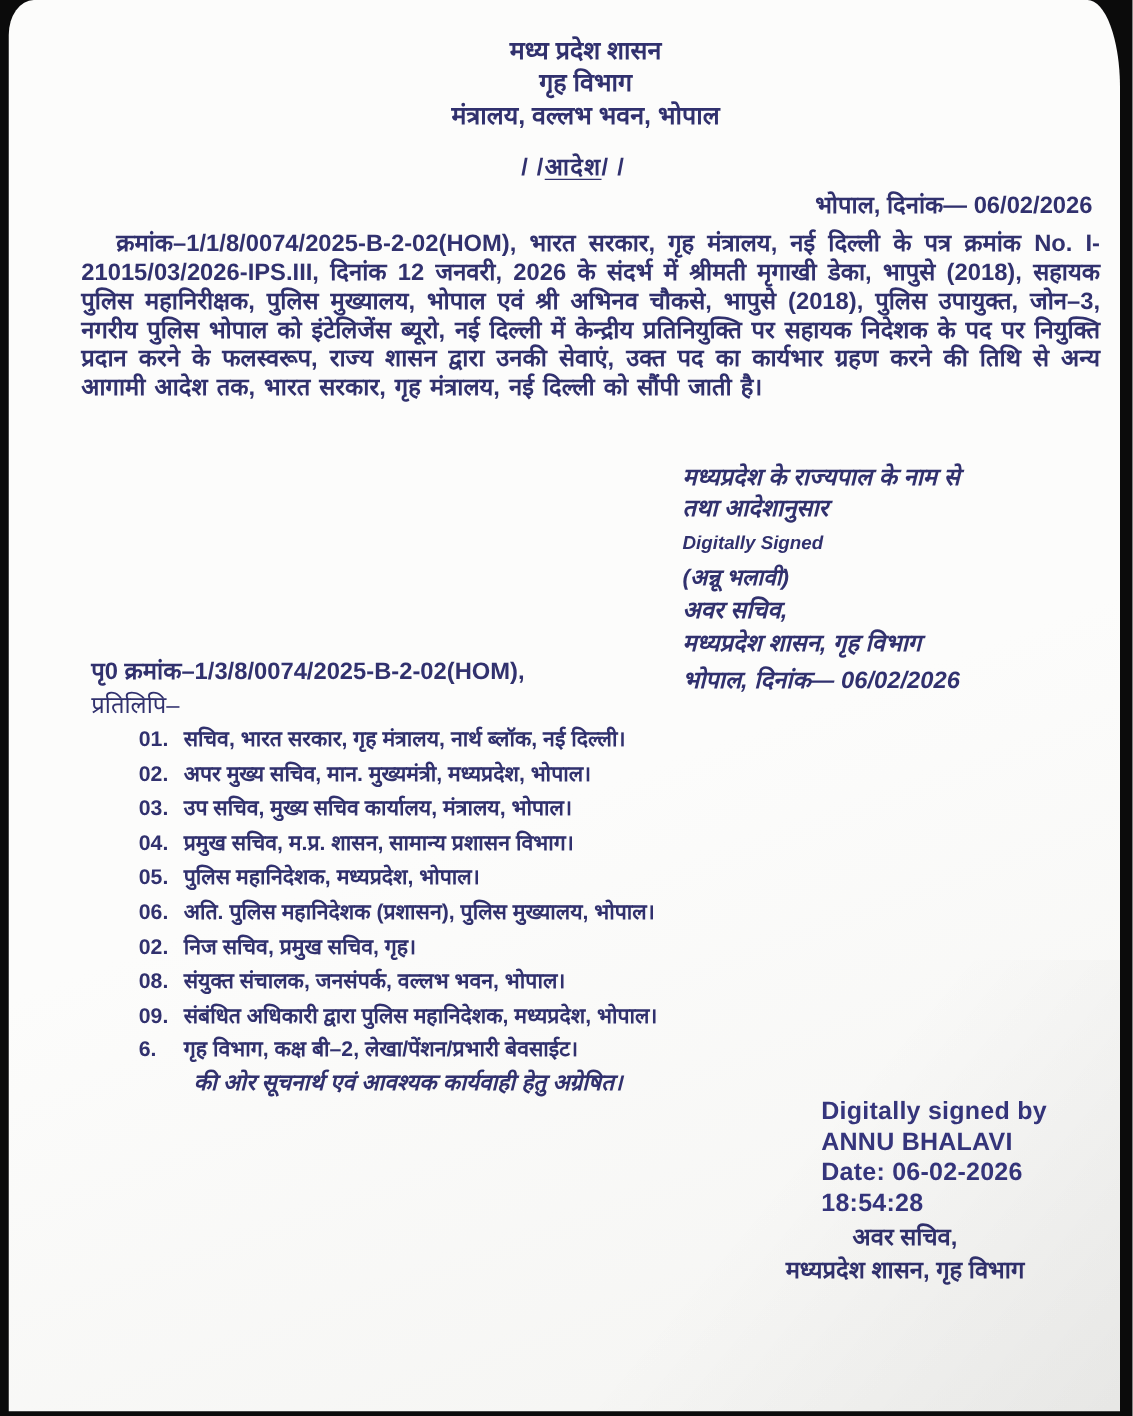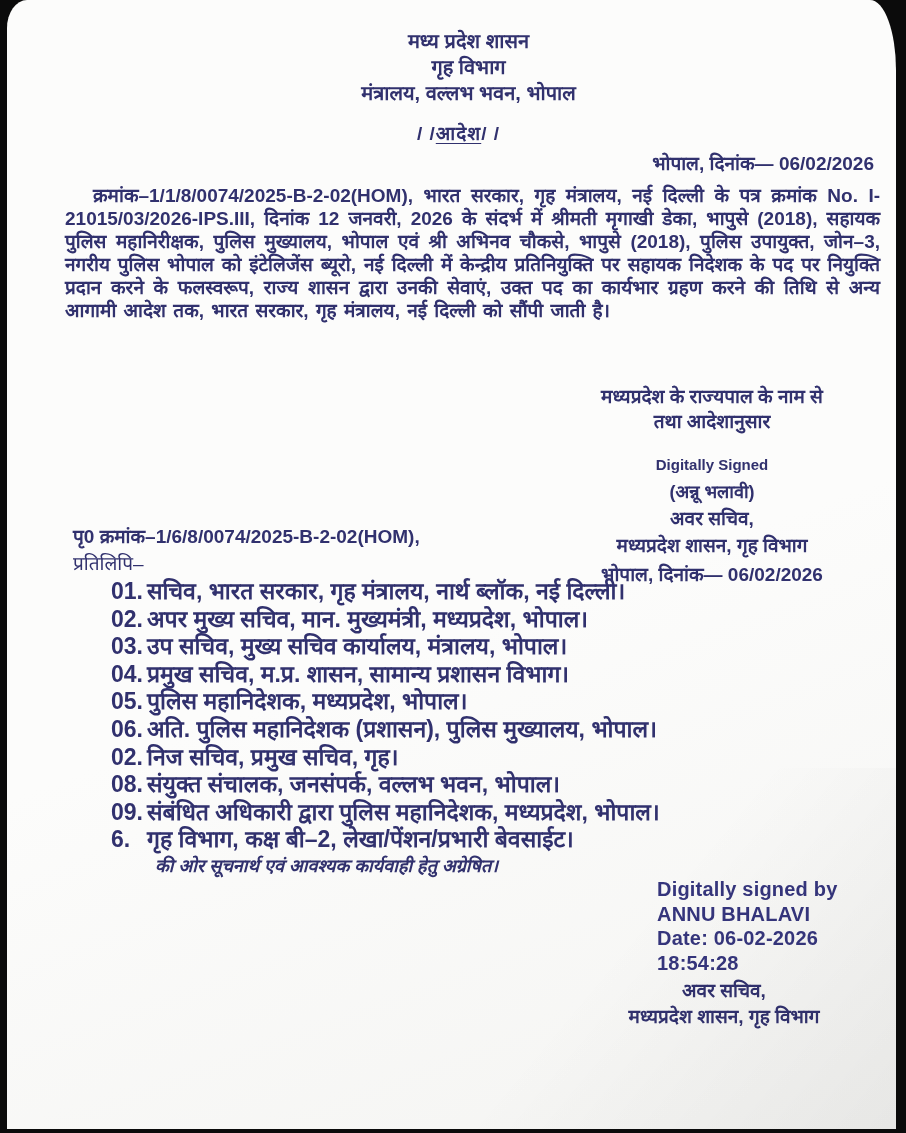--- a/index.html
+++ b/index.html
@@ -38,8 +38,8 @@
               font-weight:600; font-size:19px; line-height:23px;
               text-align:justify; text-indent:28px; word-spacing:2px; }
 
-  .signatory { top:384px; right:18px; width:332px; text-align:center;
-               font-weight:700; font-size:19px; line-height:24px; }
+  .signatory { top:370px; right:18px; width:332px; text-align:left;
+               font-weight:700; font-size:19px; line-height:24px;font-style:italic; }
   .signatory .l1 { line-height:25px; }
   .signatory .ds { font-size:15px; margin-top:19px; }
   .signatory .nm { font-size:18px; margin-top:3px; line-height:24px; }

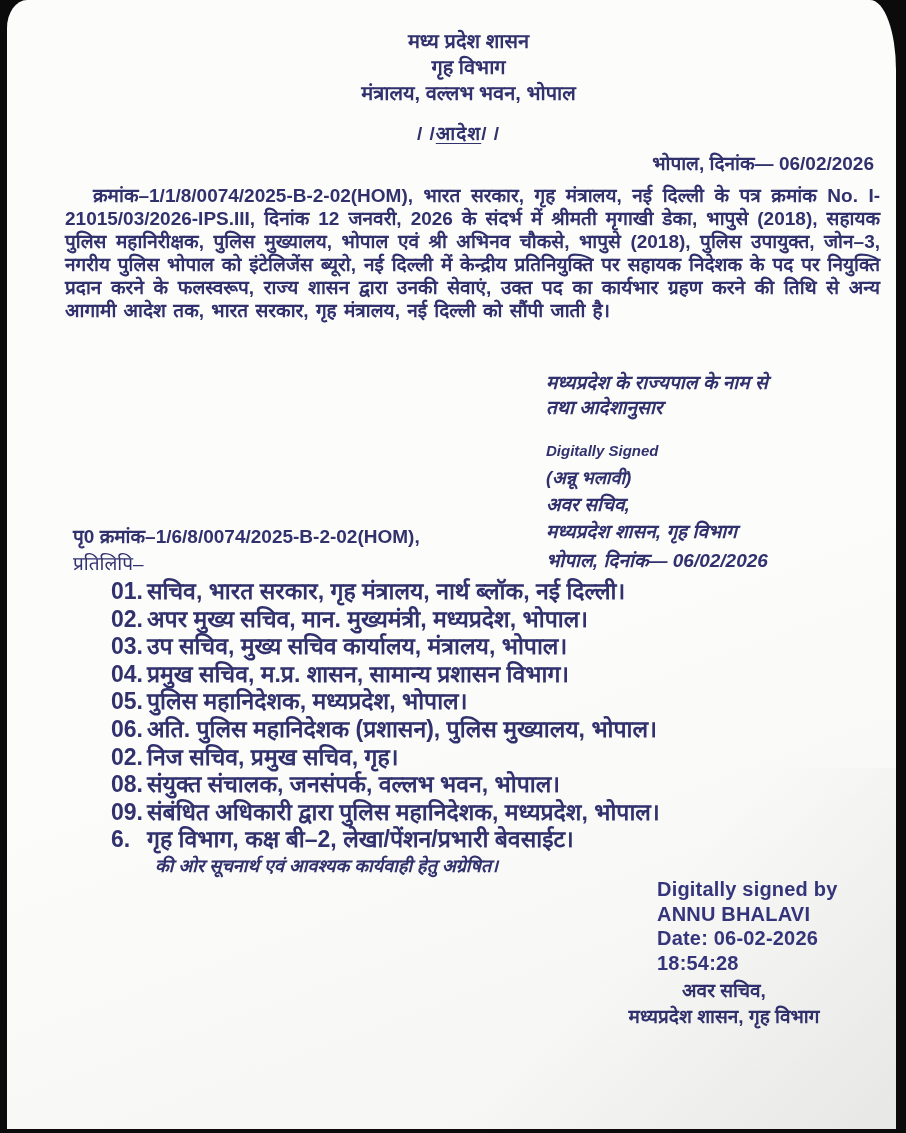--- a/index.html
+++ b/index.html
@@ -41,7 +41,7 @@
   .signatory { top:370px; right:18px; width:332px; text-align:left;
                font-weight:700; font-size:19px; line-height:24px;font-style:italic; }
   .signatory .l1 { line-height:25px; }
-  .signatory .ds { font-size:15px; margin-top:19px; }
+  .signatory .ds { font-size:15px; margin-top:3px; }
   .signatory .nm { font-size:18px; margin-top:3px; line-height:24px; }
   .signatory .dg { margin-top:3px; }
   .signatory .dp { margin-top:3px; }

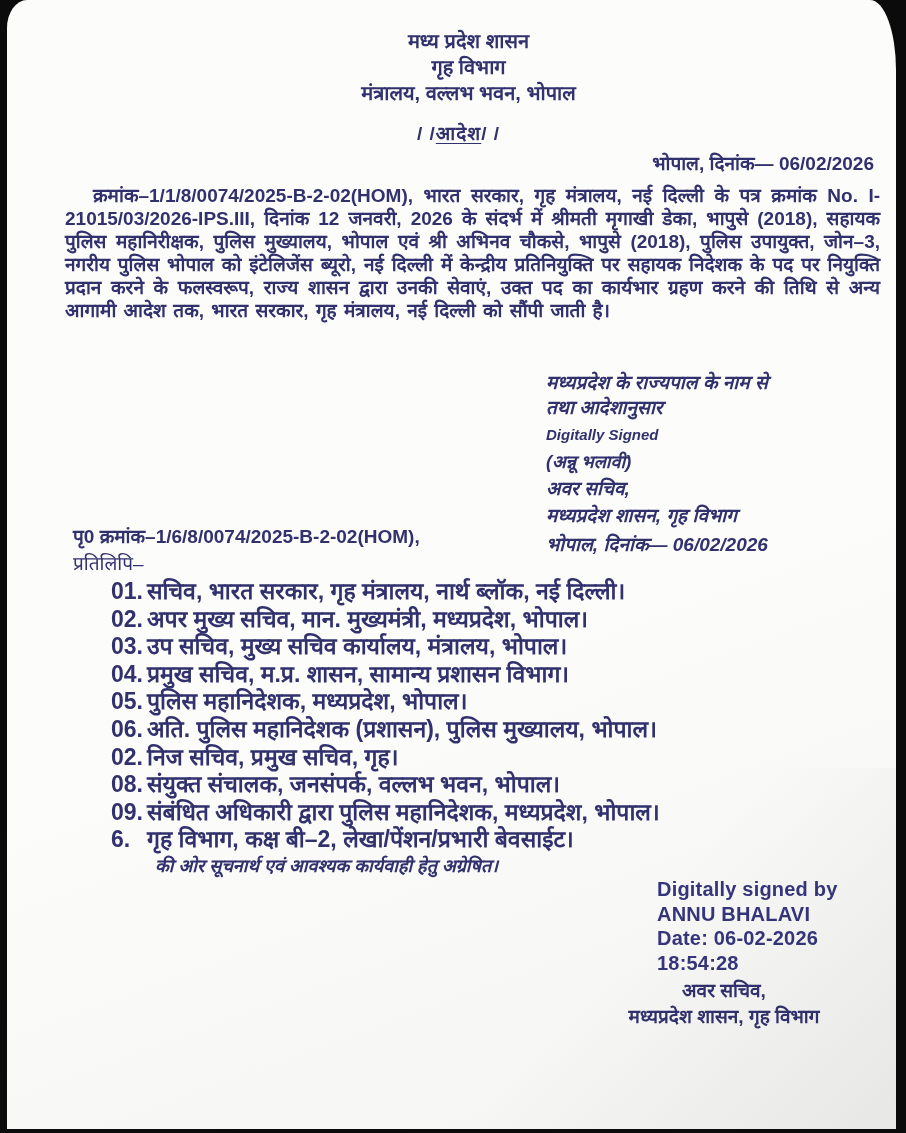--- a/index.html
+++ b/index.html
@@ -91,7 +91,7 @@
       <div class="pd">भोपाल, दिनांक— 06/02/2026</div>
     </div>
 
-    <div class="abs ref-line">पृ0 क्रमांक–1/6/8/0074/2025-B-2-02(HOM),</div>
+    <div class="abs ref-line">पृ0 क्रमांक–1/3/8/0074/2025-B-2-02(HOM),</div>
 
     <div class="abs copy-label">प्रतिलिपि–</div>
 

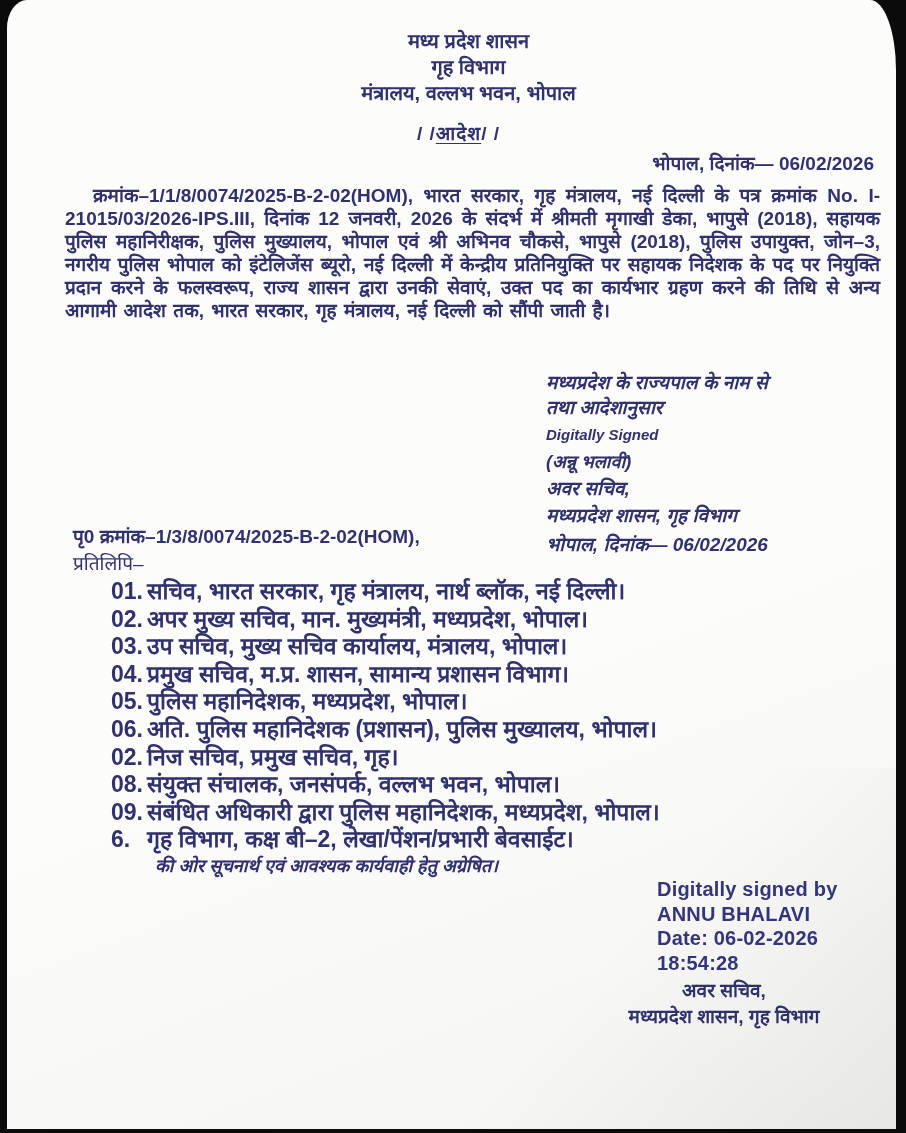--- a/index.html
+++ b/index.html
@@ -50,7 +50,7 @@
   .ref-line { top:523px; left:66px; font-weight:700; font-size:19px; }
   .copy-label { top:550px; left:66px; font-weight:400; font-size:19px; }
 
-  .copy-list { top:578px; left:104px; right:30px; font-weight:600; font-size:23px; }
+  .copy-list { top:578px; left:104px; right:30px; font-weight:600; font-size:17px; }
   .copy-item { display:flex; line-height:27.6px; }
   .copy-num { width:36px; flex:0 0 36px; }
   .forward-note { top:853px; left:148px; font-style:italic; font-weight:700; font-size:18px; }

